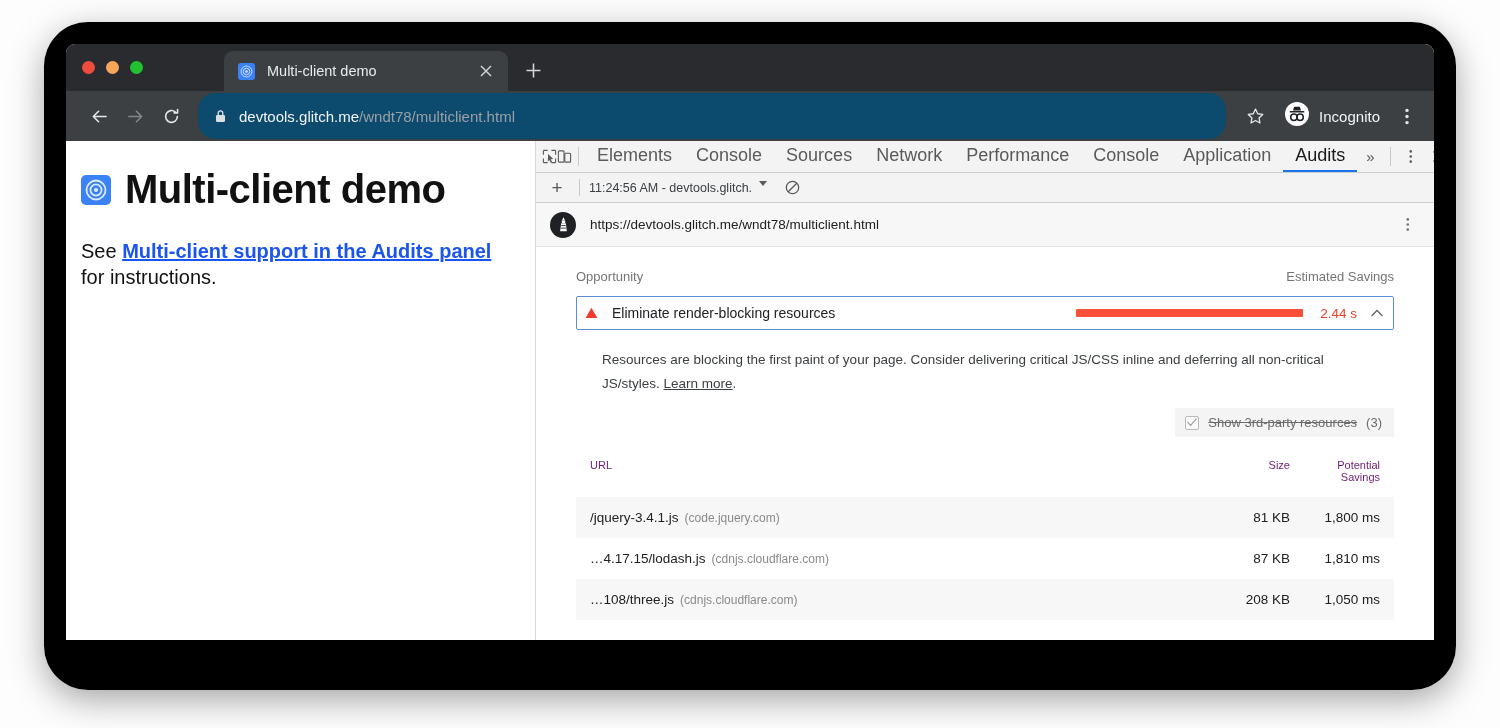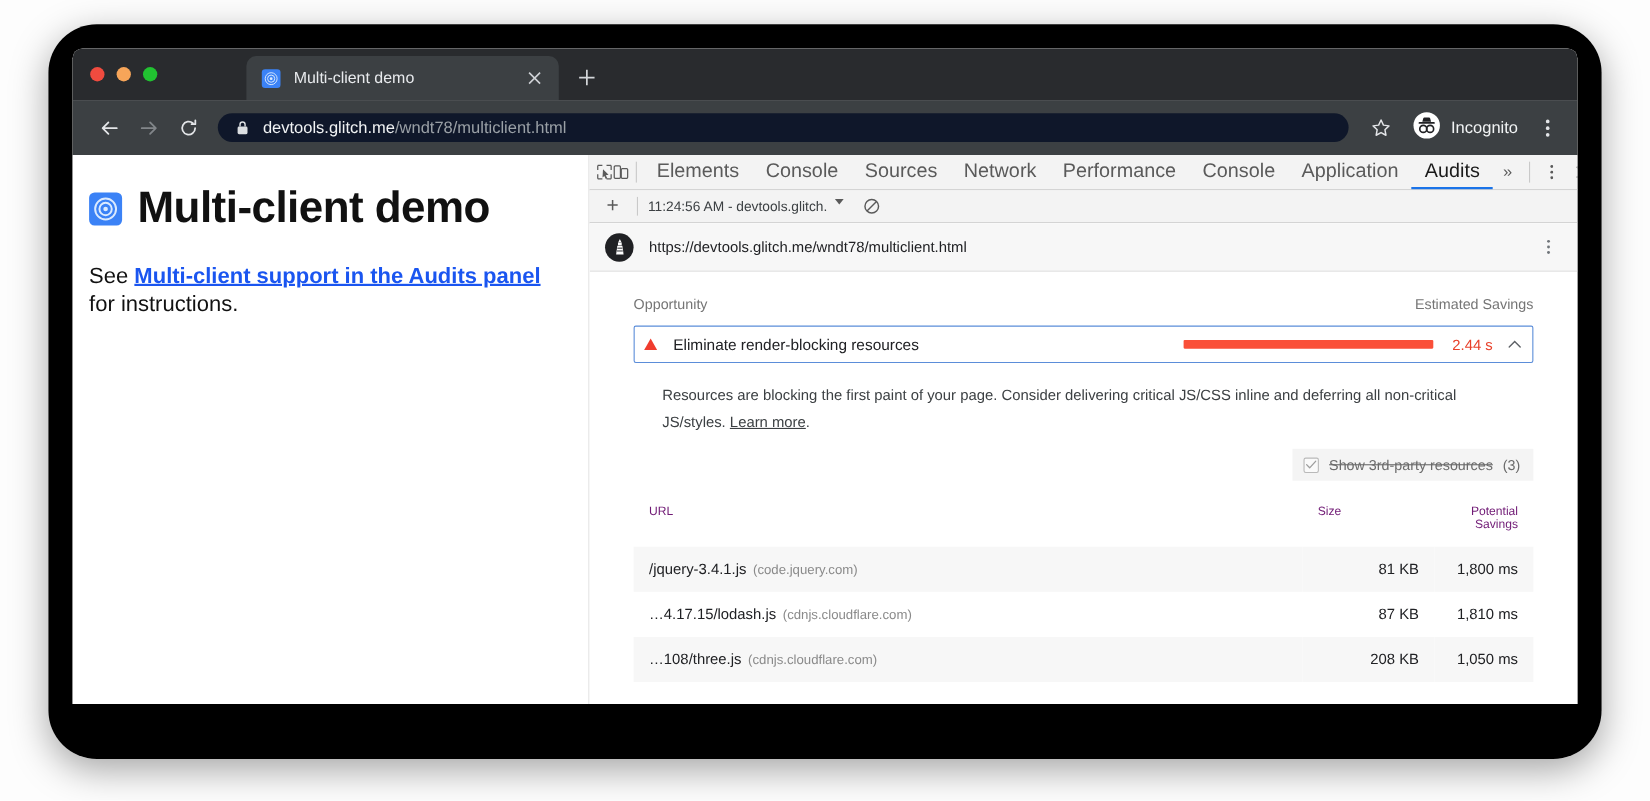--- a/index.html
+++ b/index.html
@@ -113,8 +113,8 @@
   .nav-btn.disabled { color: #82868a; }
   .omnibox {
     flex: 1 1 auto;
-    height: 26px;
-    background: #0f172a;
+    height: 46px;
+    background: #0c4a6e;
     border-radius: 17px;
     margin: 0 10px 0 8px;
     display: flex; align-items: center;

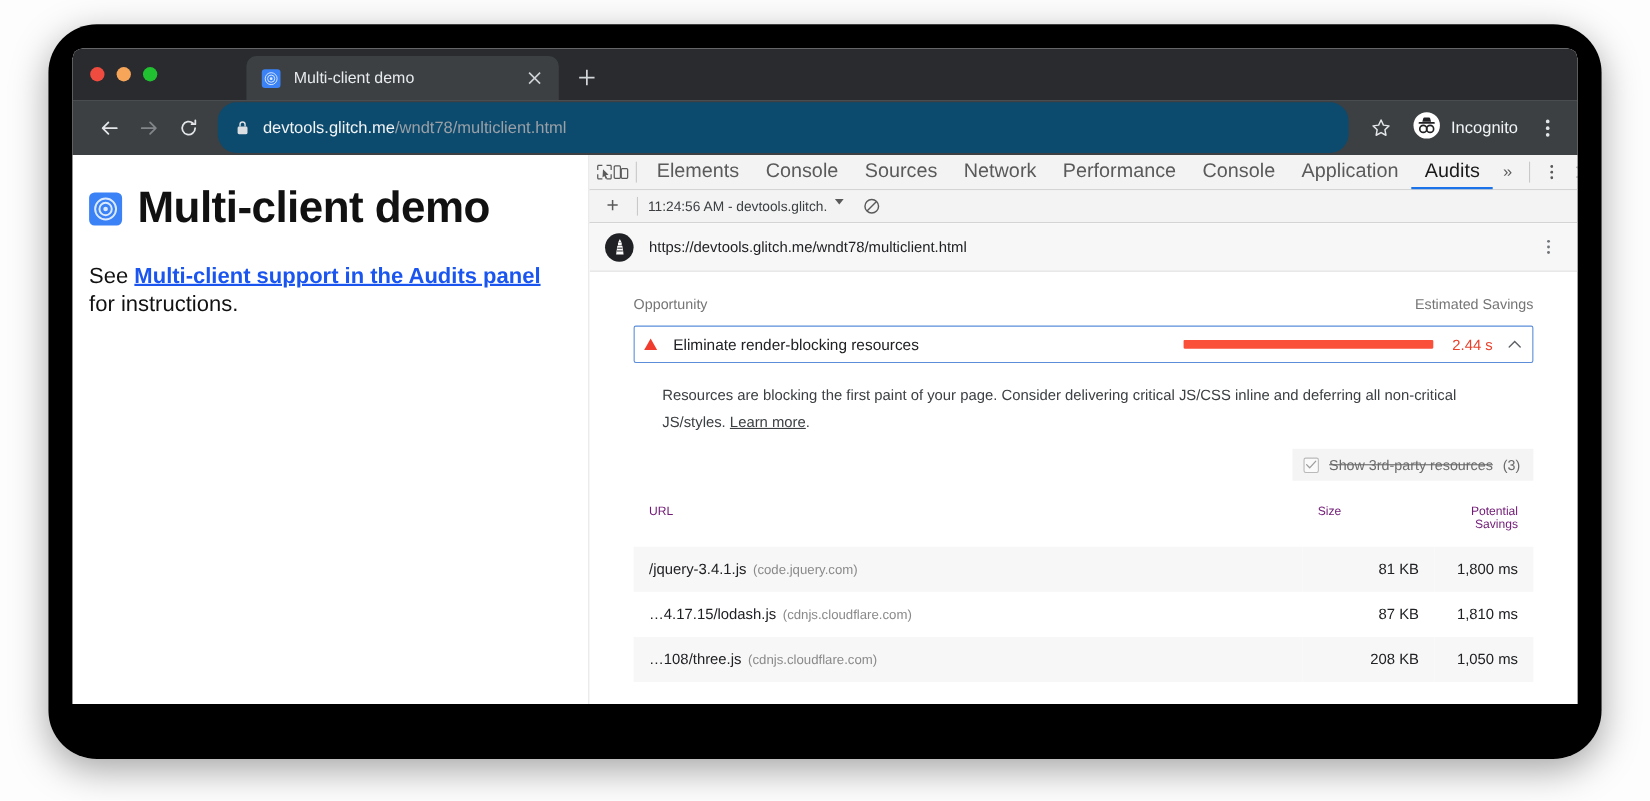--- a/index.html
+++ b/index.html
@@ -370,7 +370,7 @@
     vertical-align: top;
   }
   .res-table th.col-url { text-align: left; }
-  .res-table th.col-size { text-align: left; width: 120px; }
+  .res-table th.col-size { text-align: right; width: 120px; }
   .res-table th.col-sav { text-align: right; width: 90px; }
   .res-table th.col-sav .stack { display: block; }
   .res-table td {

